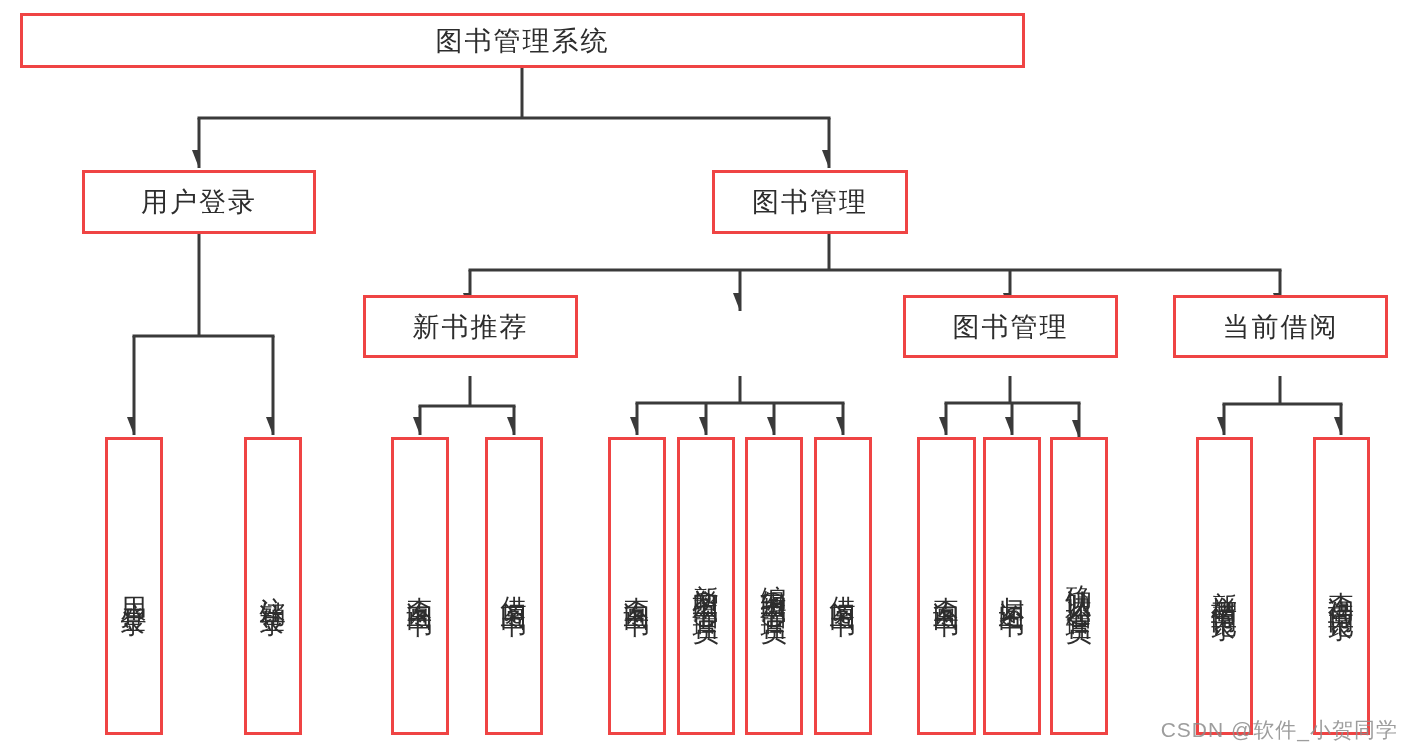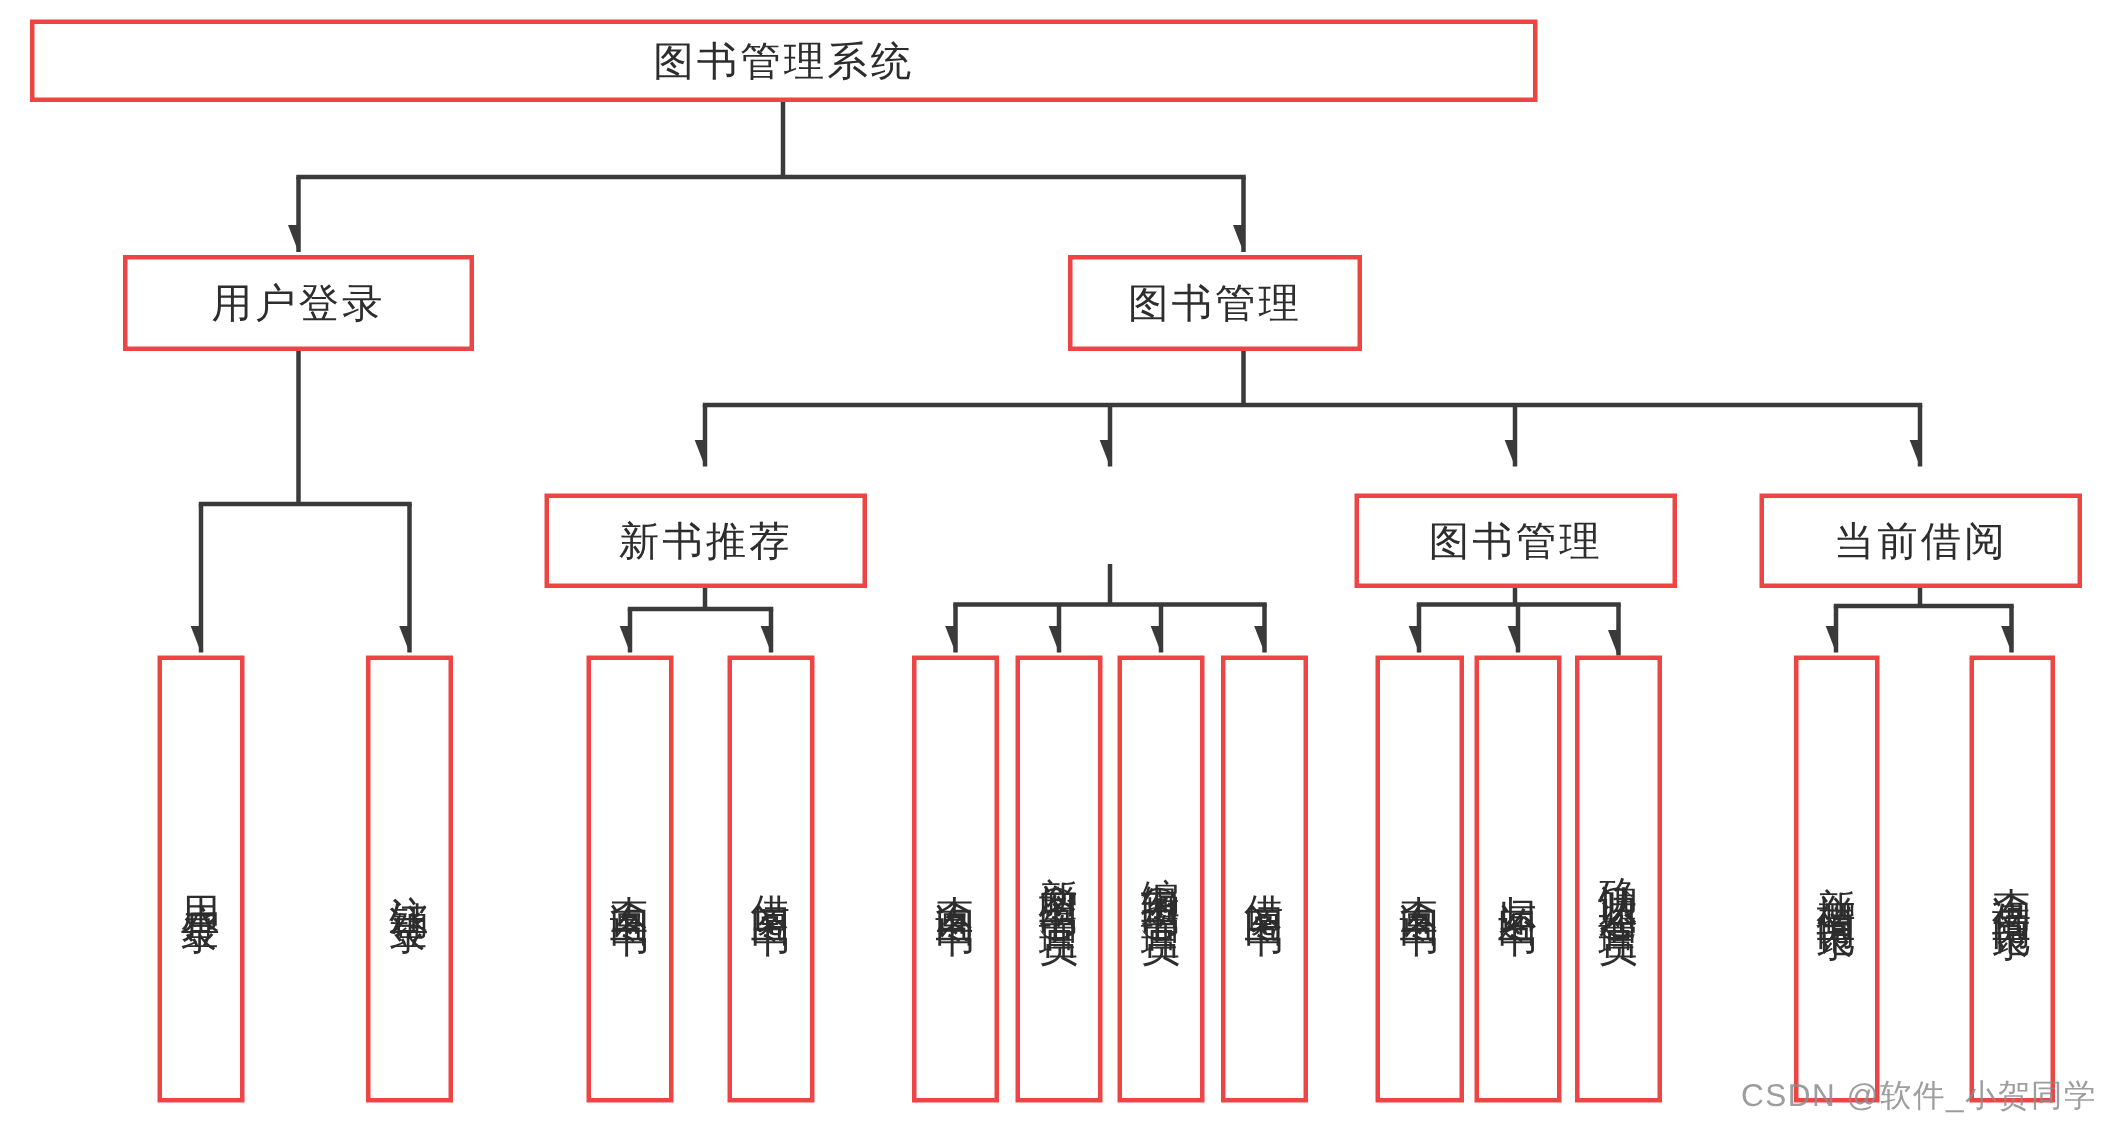--- a/index.html
+++ b/index.html
@@ -34,7 +34,7 @@
   .root{left:20px;top:13px;width:1005px;height:55px;}
   .n-user-login{left:82px;top:170px;width:234px;height:64px;}
   .n-book-mgmt{left:712px;top:170px;width:196px;height:64px;}
-  .lvl3{top:329px;height:63px;width:215px;}
+  .lvl3{top:295px;height:63px;width:215px;}
   .n-newbook{left:363px;}
   .n-borrowmod{left:633px;}
   .n-current{left:903px;}

